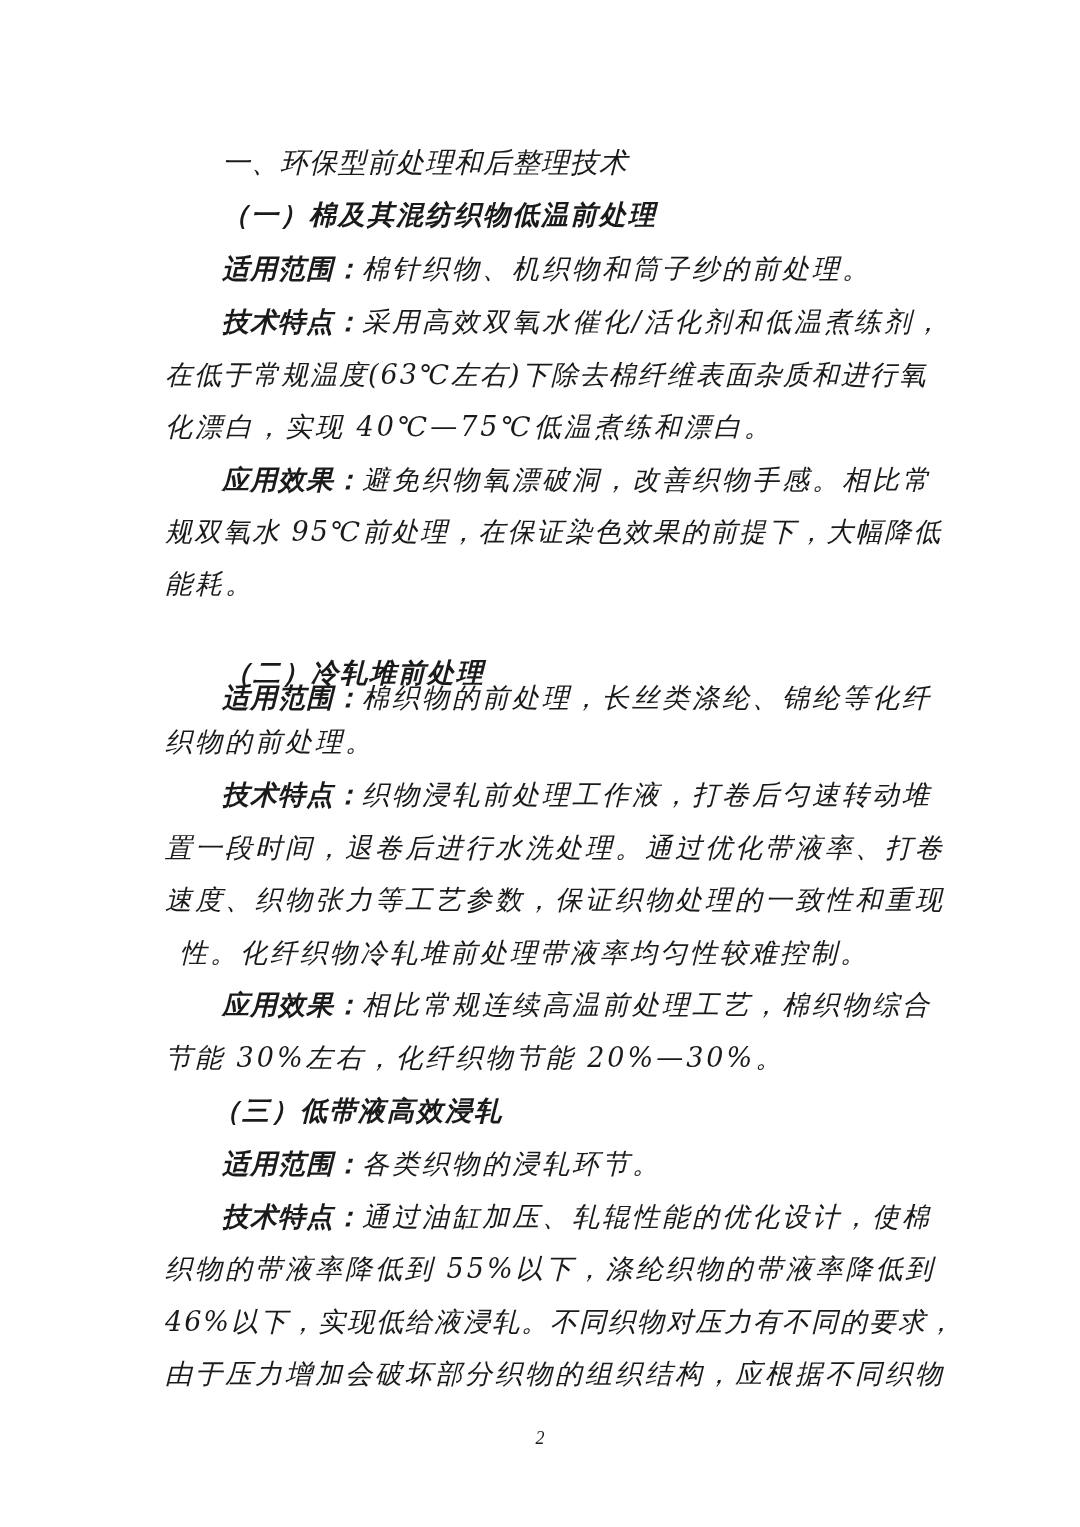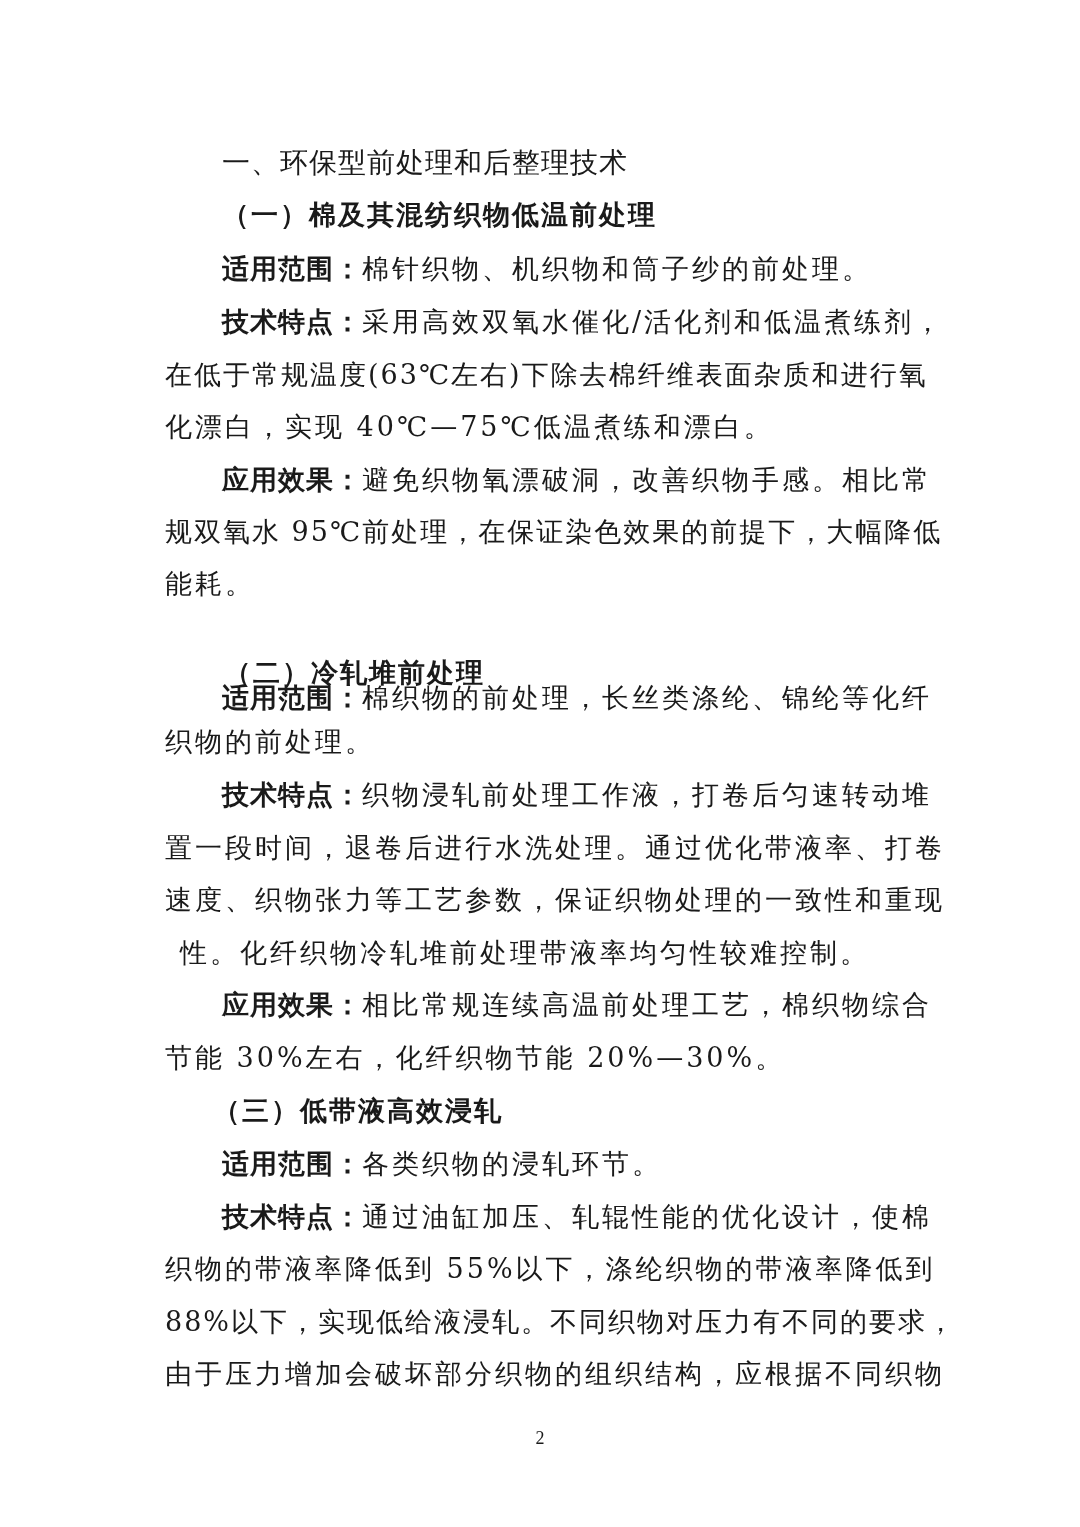--- a/index.html
+++ b/index.html
@@ -5,7 +5,7 @@
   html, body { margin: 0; padding: 0; background: #ffffff; }
   body { width: 1080px; height: 1527px; position: relative; overflow: hidden;
          font-family: "DejaVu Serif", "Liberation Serif", serif; color: #1a1a1a; }
-  .page { position: absolute; left: 0; top: 0; width: 1080px; height: 1074px; background: #fff; }
+  .page { position: absolute; left: 0; top: 0; width: 1080px; height: 1074px; background: #fff; font-style: italic; }
   .line { position: absolute; left: 0; white-space: nowrap; font-size: 27px; line-height: 34px;
           letter-spacing: 3px; }
   .h1 { font-family: "DejaVu Sans", "Liberation Sans", sans-serif; font-size: 28px; letter-spacing: 1px; font-weight: normal; }

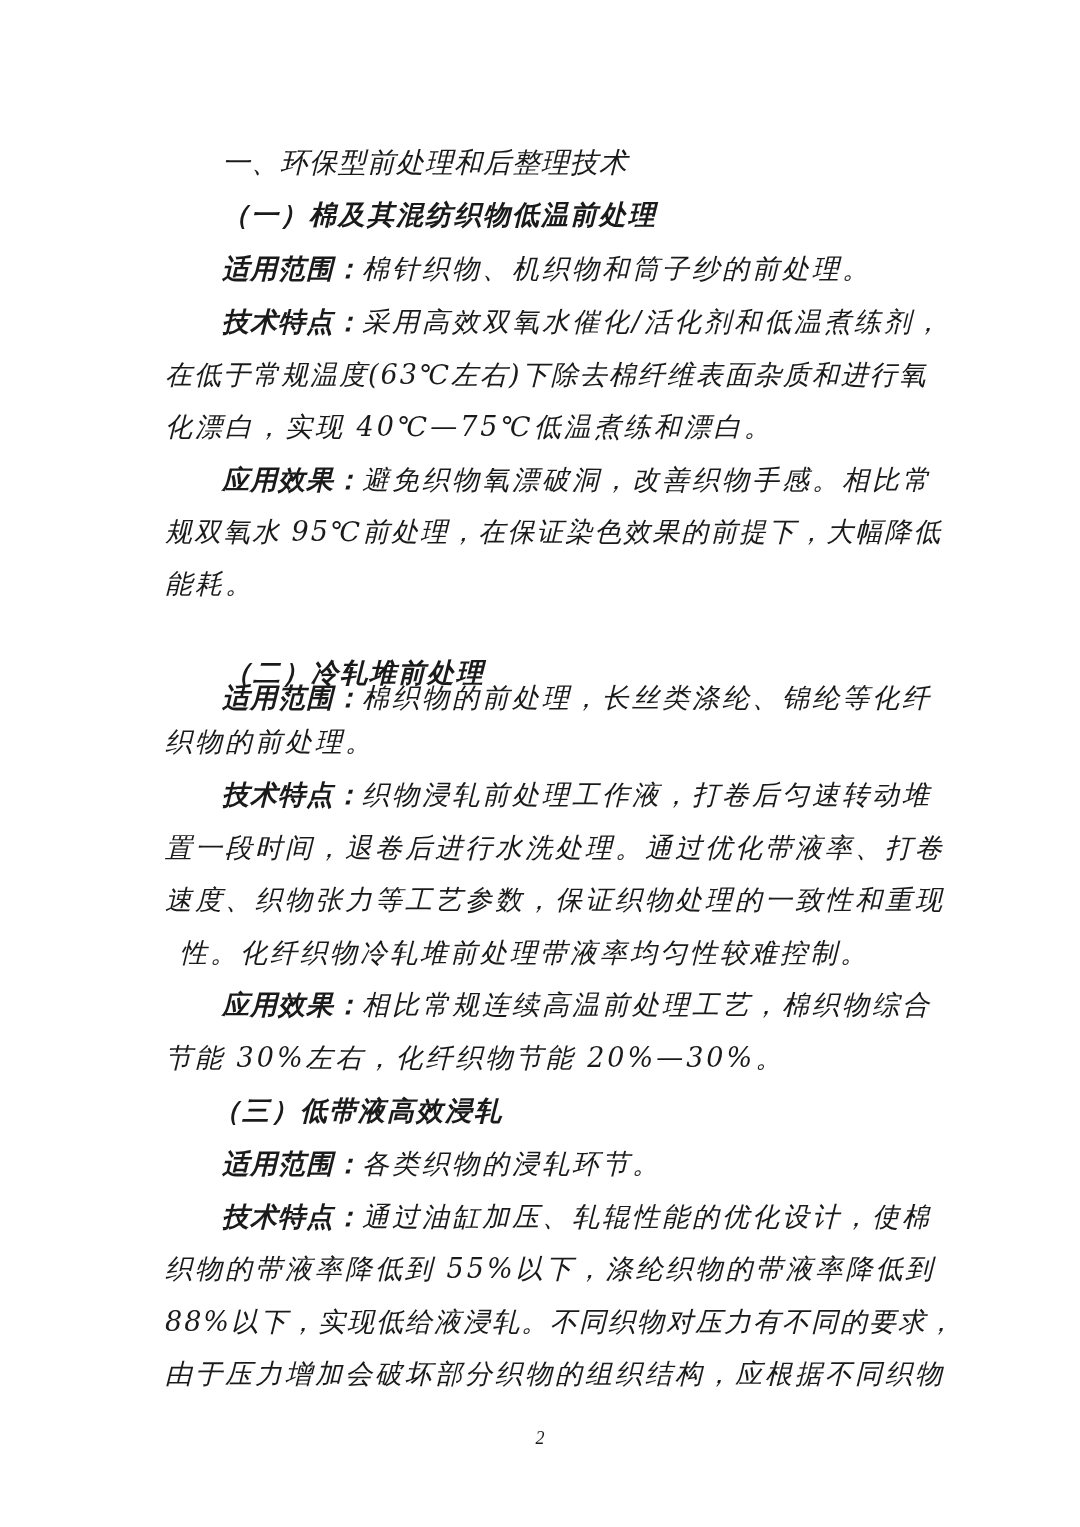--- a/index.html
+++ b/index.html
@@ -68,7 +68,7 @@
     <span class="lbl">适用范围：</span><span>各类织物的浸轧环节。</span>
   </div>
   <div class="line" style="left:165px; top:1252px;">织物的带液率降低到 55%以下，涤纶织物的带液率降低到</div>
-  <div class="line" style="left:165px; top:1305px; letter-spacing:2px;">88%以下，实现低给液浸轧。不同织物对压力有不同的要求，</div>
+  <div class="line" style="left:165px; top:1305px; letter-spacing:2px;">46%以下，实现低给液浸轧。不同织物对压力有不同的要求，</div>
   <div class="line" style="left:165px; top:1357px;">由于压力增加会破坏部分织物的组织结构，应根据不同织物</div>
 
   <div class="pagenum">2</div>

